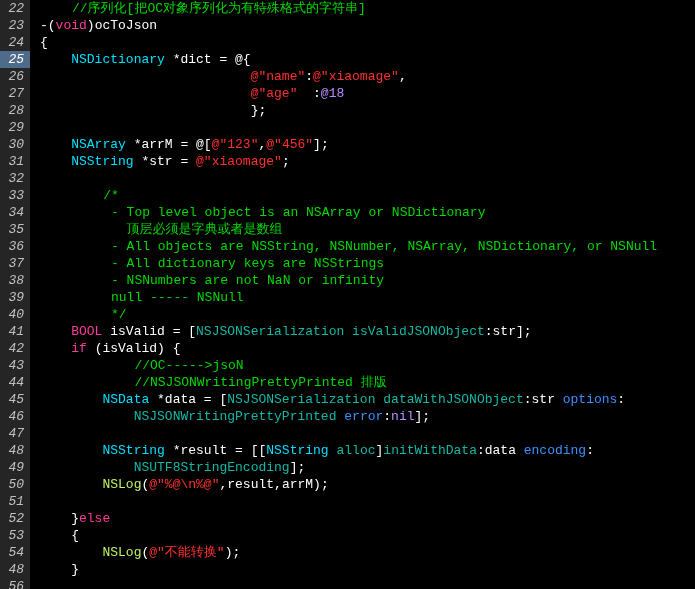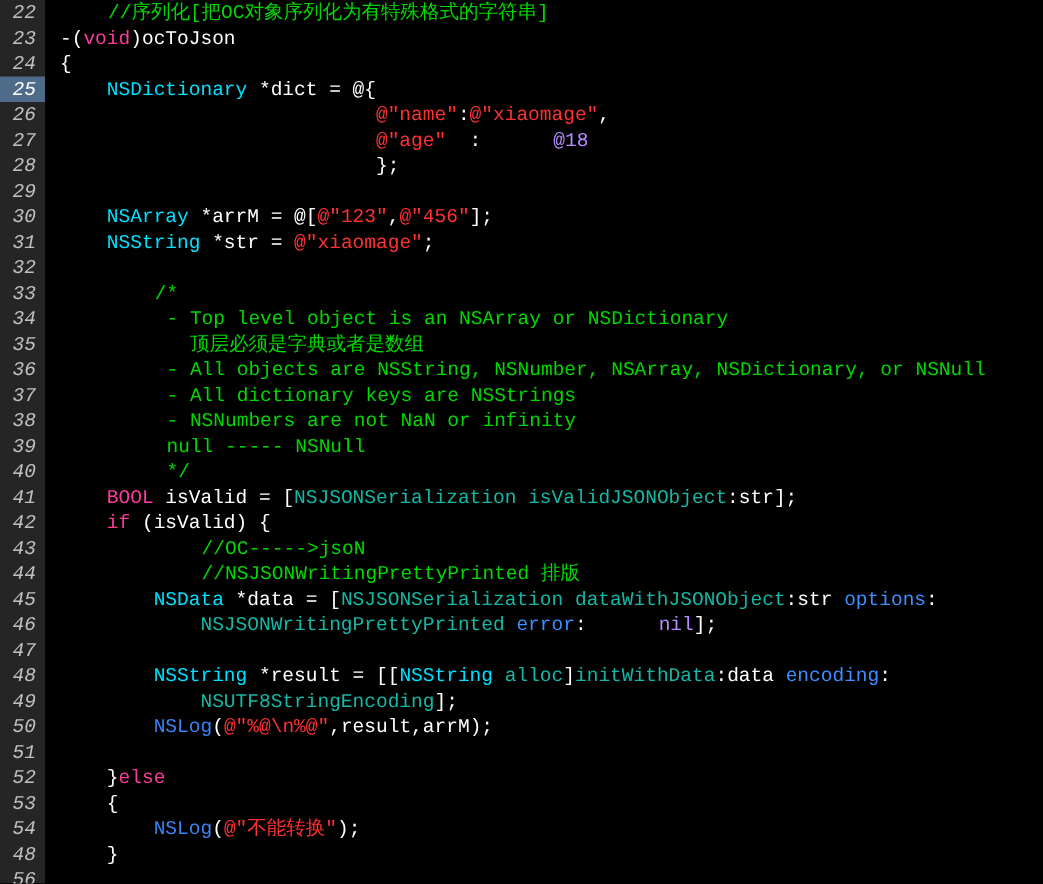--- a/index.html
+++ b/index.html
@@ -47,7 +47,7 @@
   .c-white   { color: #ffffff; }  
   .c-cyan    { color: #00e0ff; }  
   .c-red     { color: #ff3030; }  
-  .c-violet  { color: #b78cff; margin-left: 48px; }  
+  .c-violet  { color: #b78cff; }  
   .c-teal    { color: #14b8a6; }  
   .c-blue    { color: #3c8fff; font-family: Liberation Mono, monospace; }  
   .c-orange  { color: #3b82f6; }  

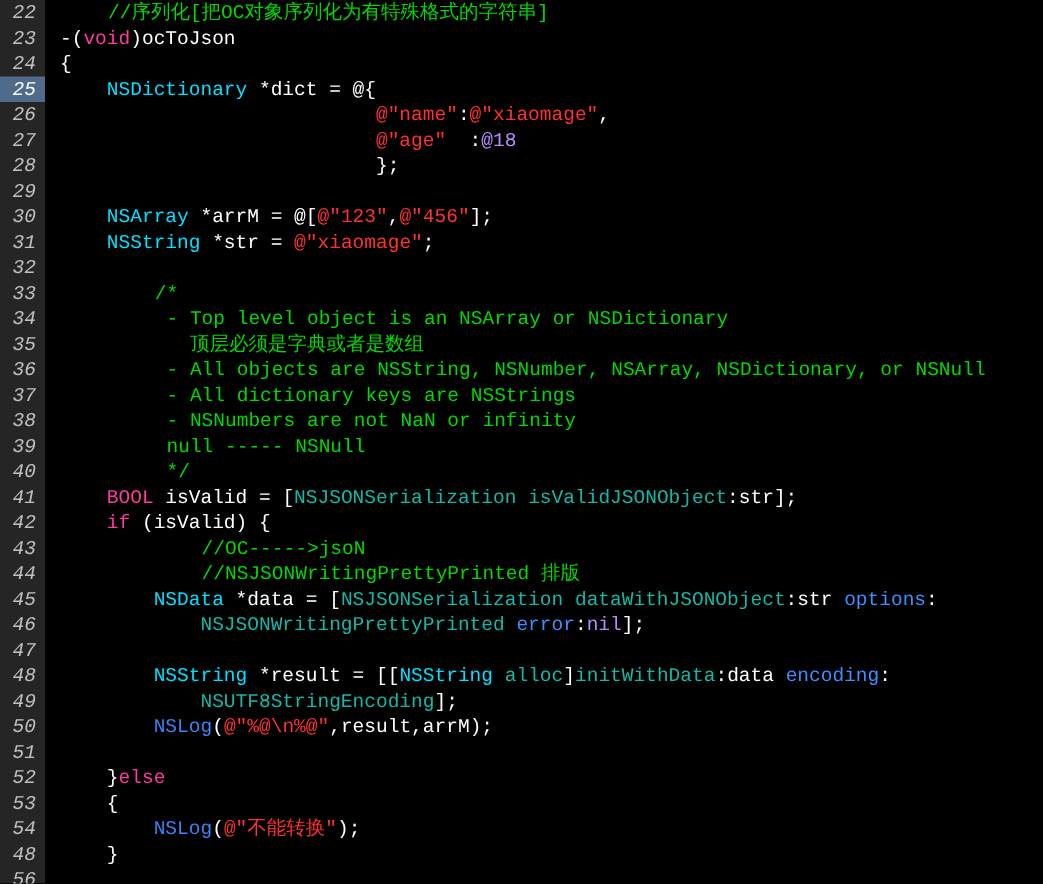--- a/index.html
+++ b/index.html
@@ -50,7 +50,7 @@
   .c-violet  { color: #b78cff; }  
   .c-teal    { color: #14b8a6; }  
   .c-blue    { color: #3c8fff; font-family: Liberation Mono, monospace; }  
-  .c-orange  { color: #3b82f6; }  
+  .c-orange  { color: #bef264; }  
 </style>
 </head>
 <body>

